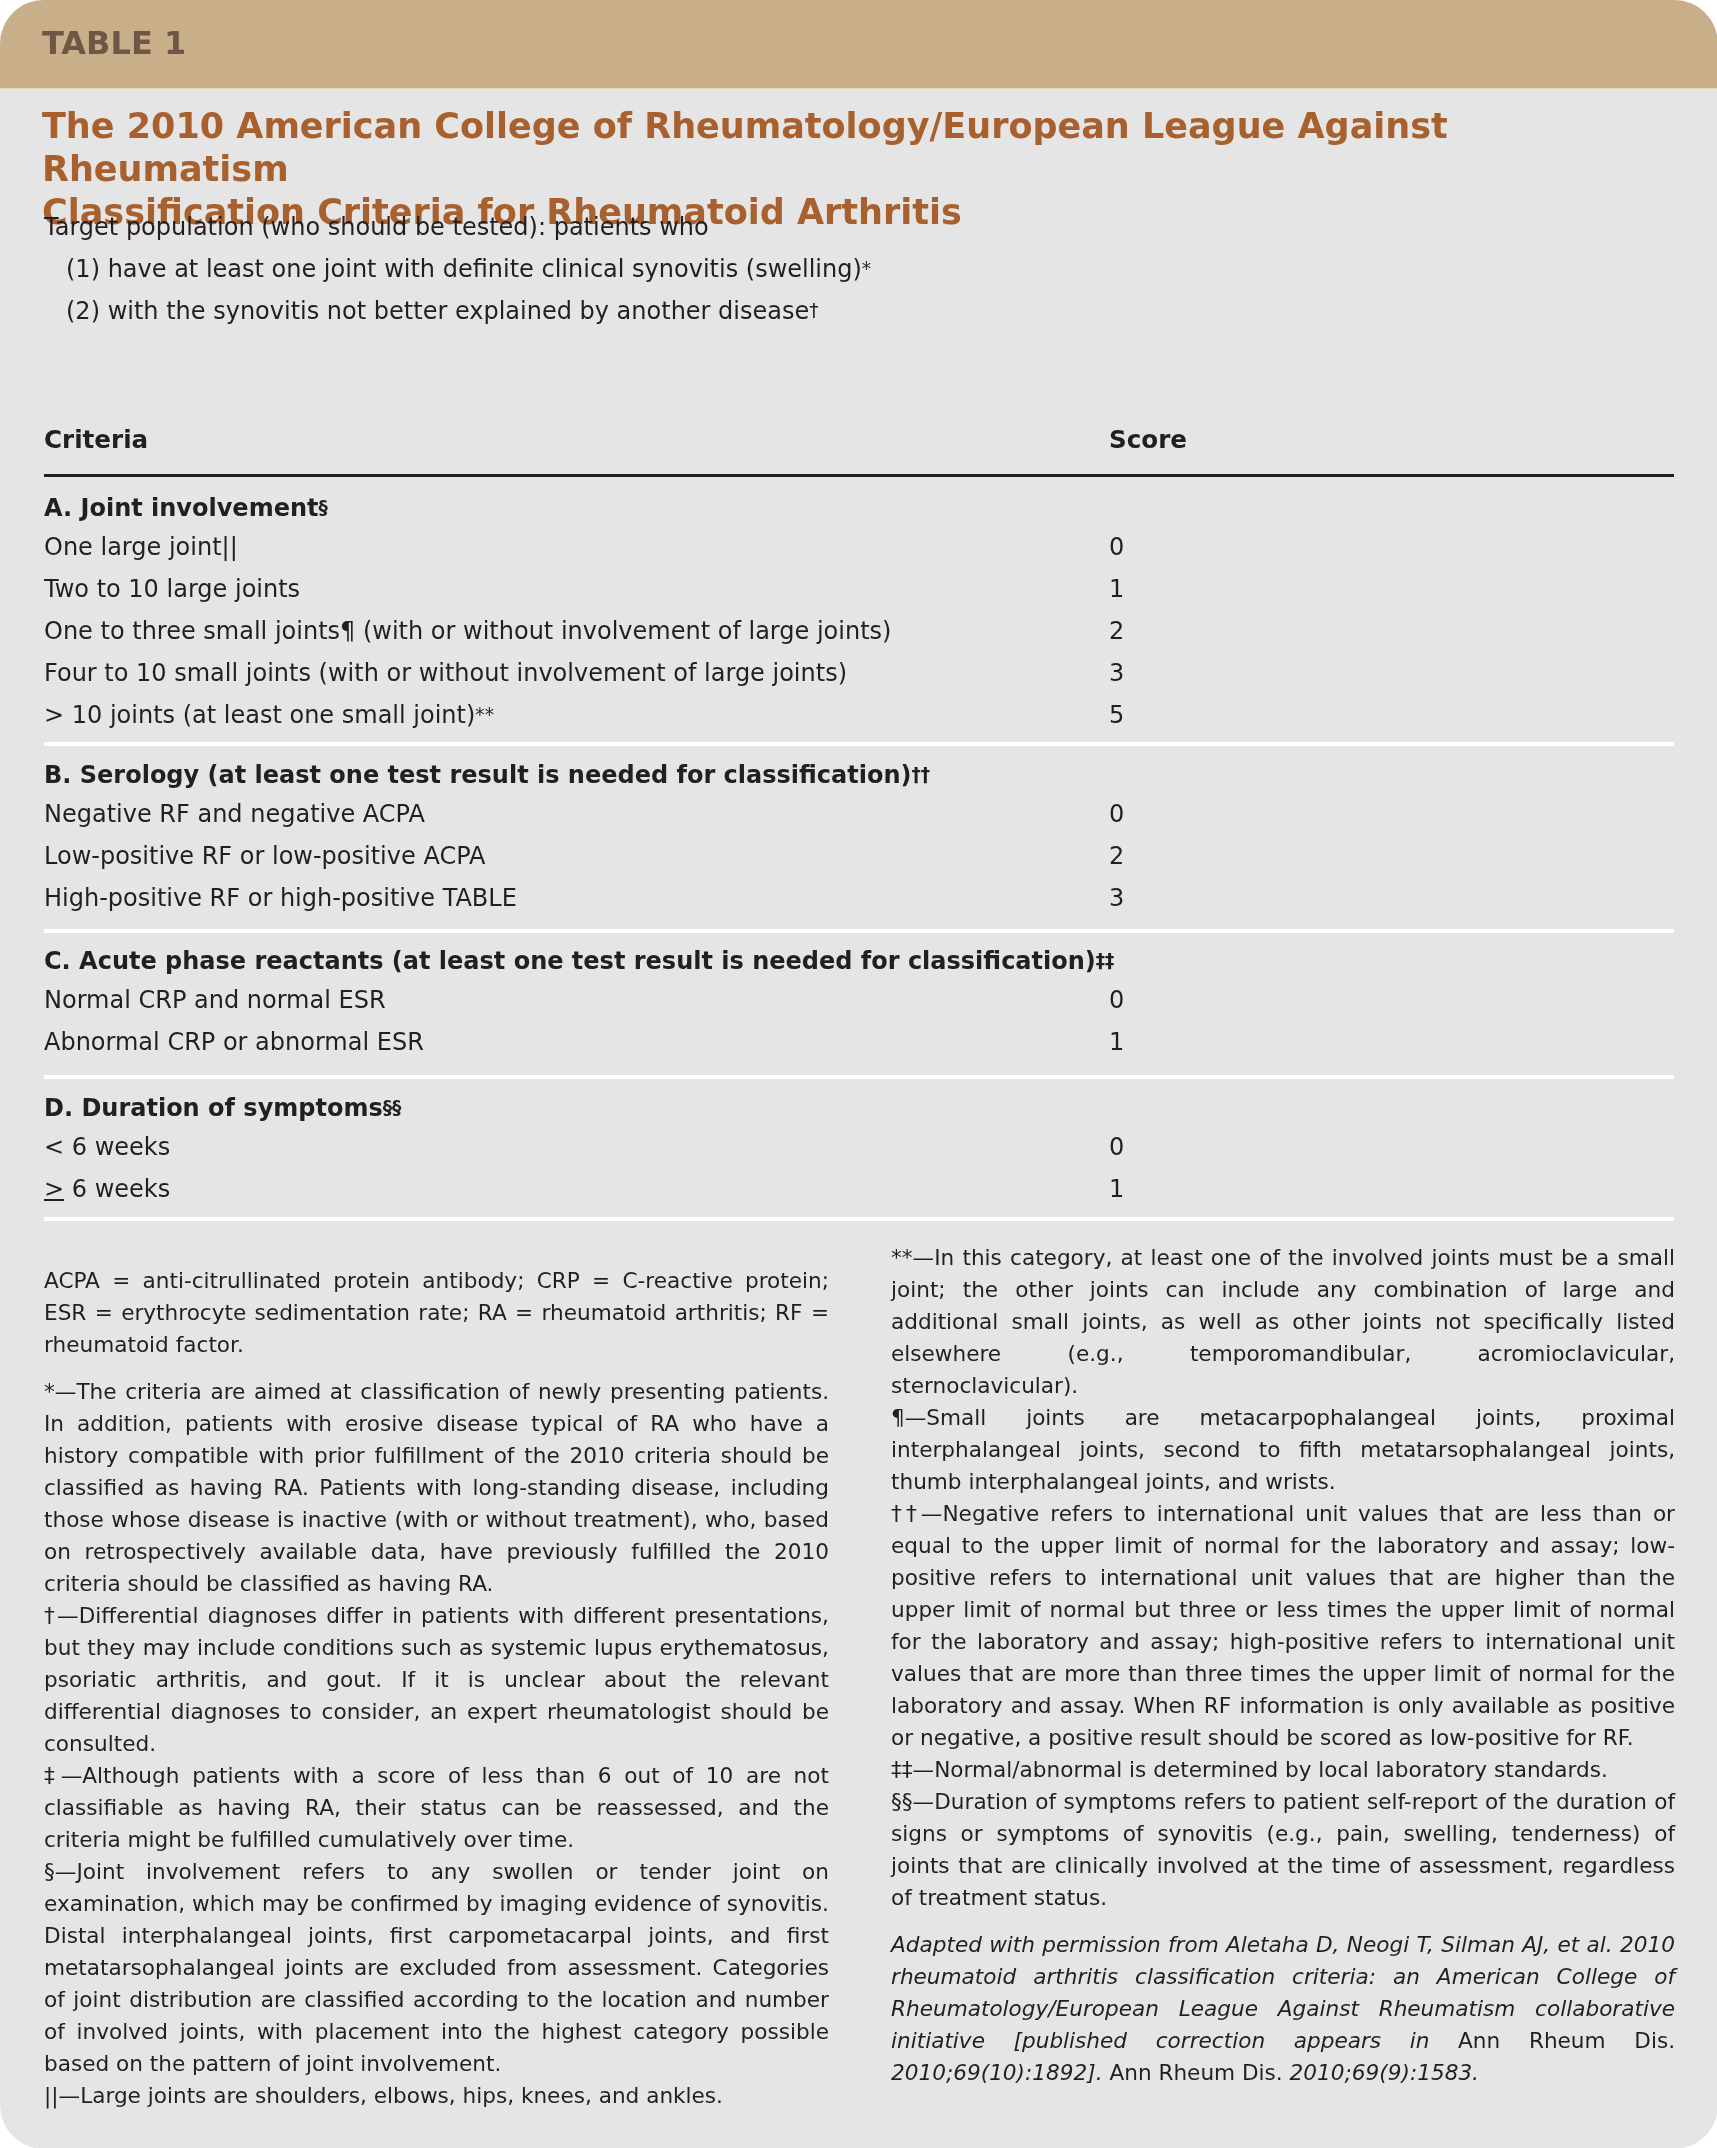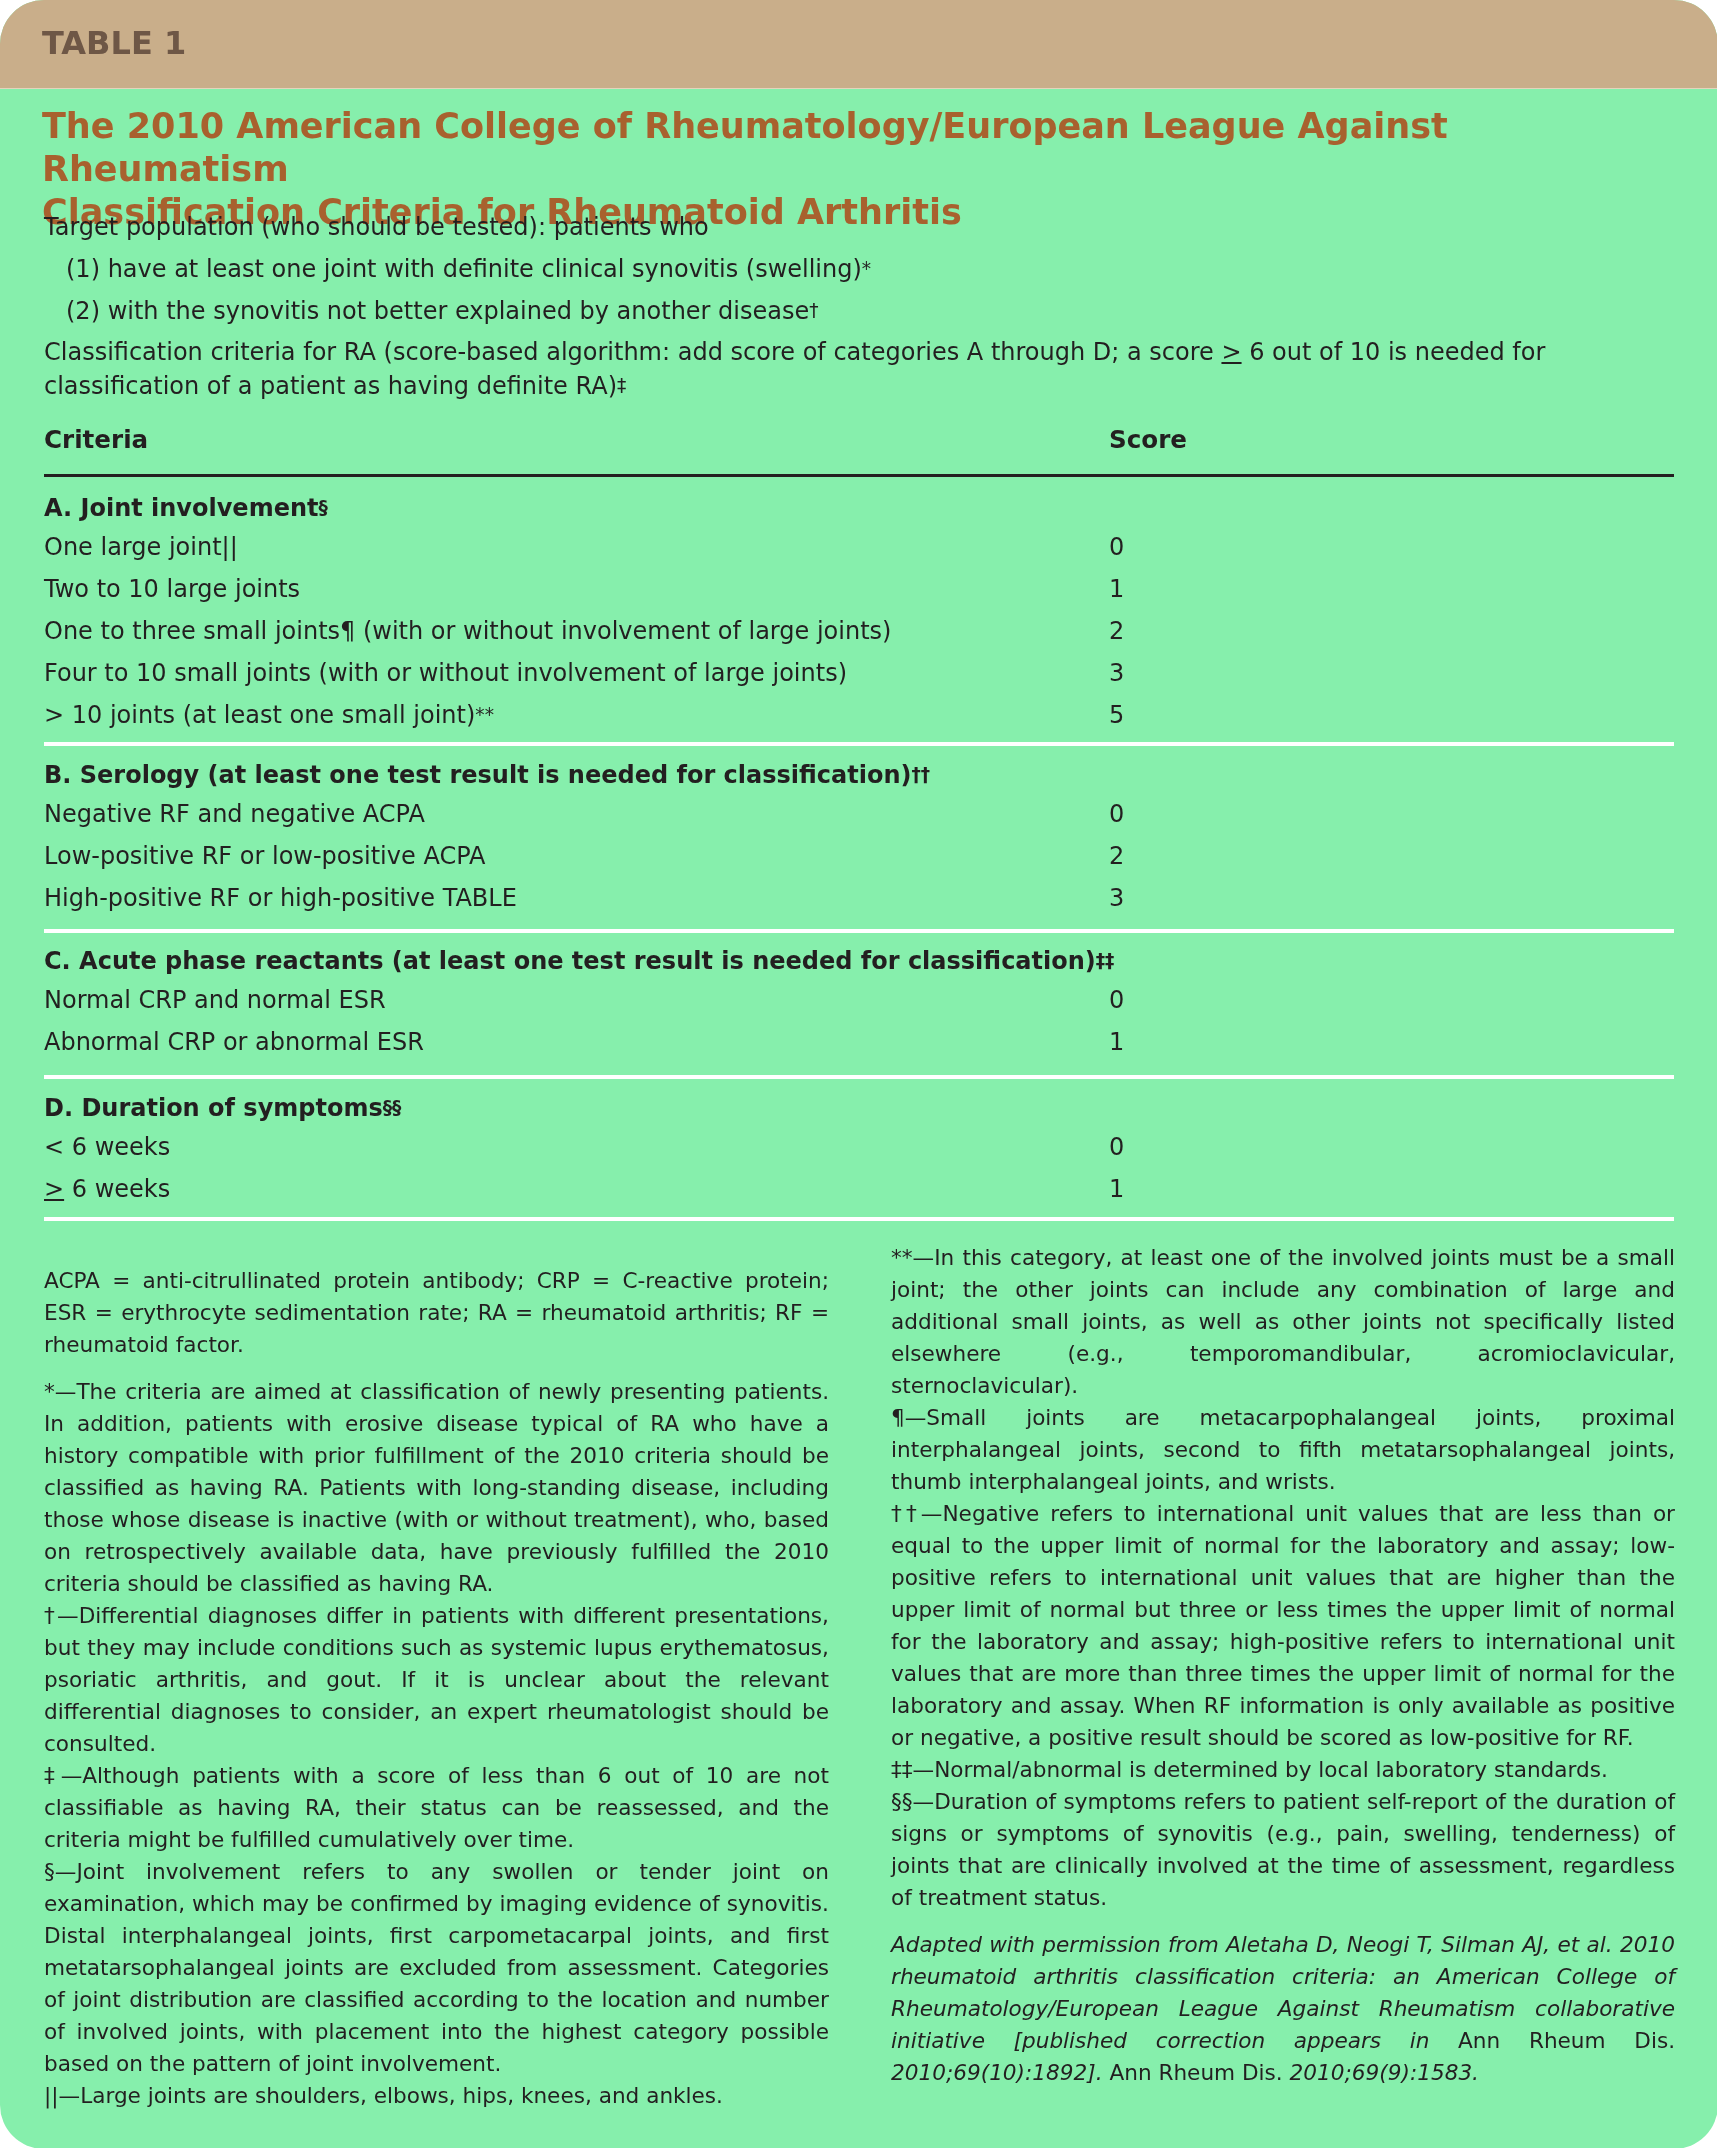--- a/index.html
+++ b/index.html
@@ -10,7 +10,7 @@
   }
   .card {
     position: absolute; left: 0; top: 0; width: 1718px; height: 2149px;
-    background: #86efac; border-radius: 44px; overflow: hidden;
+    background: #e5e5e5; border-radius: 44px; overflow: hidden;
   }
   .band {
     position: absolute; left: 0; top: 0; width: 100%; height: 88px;

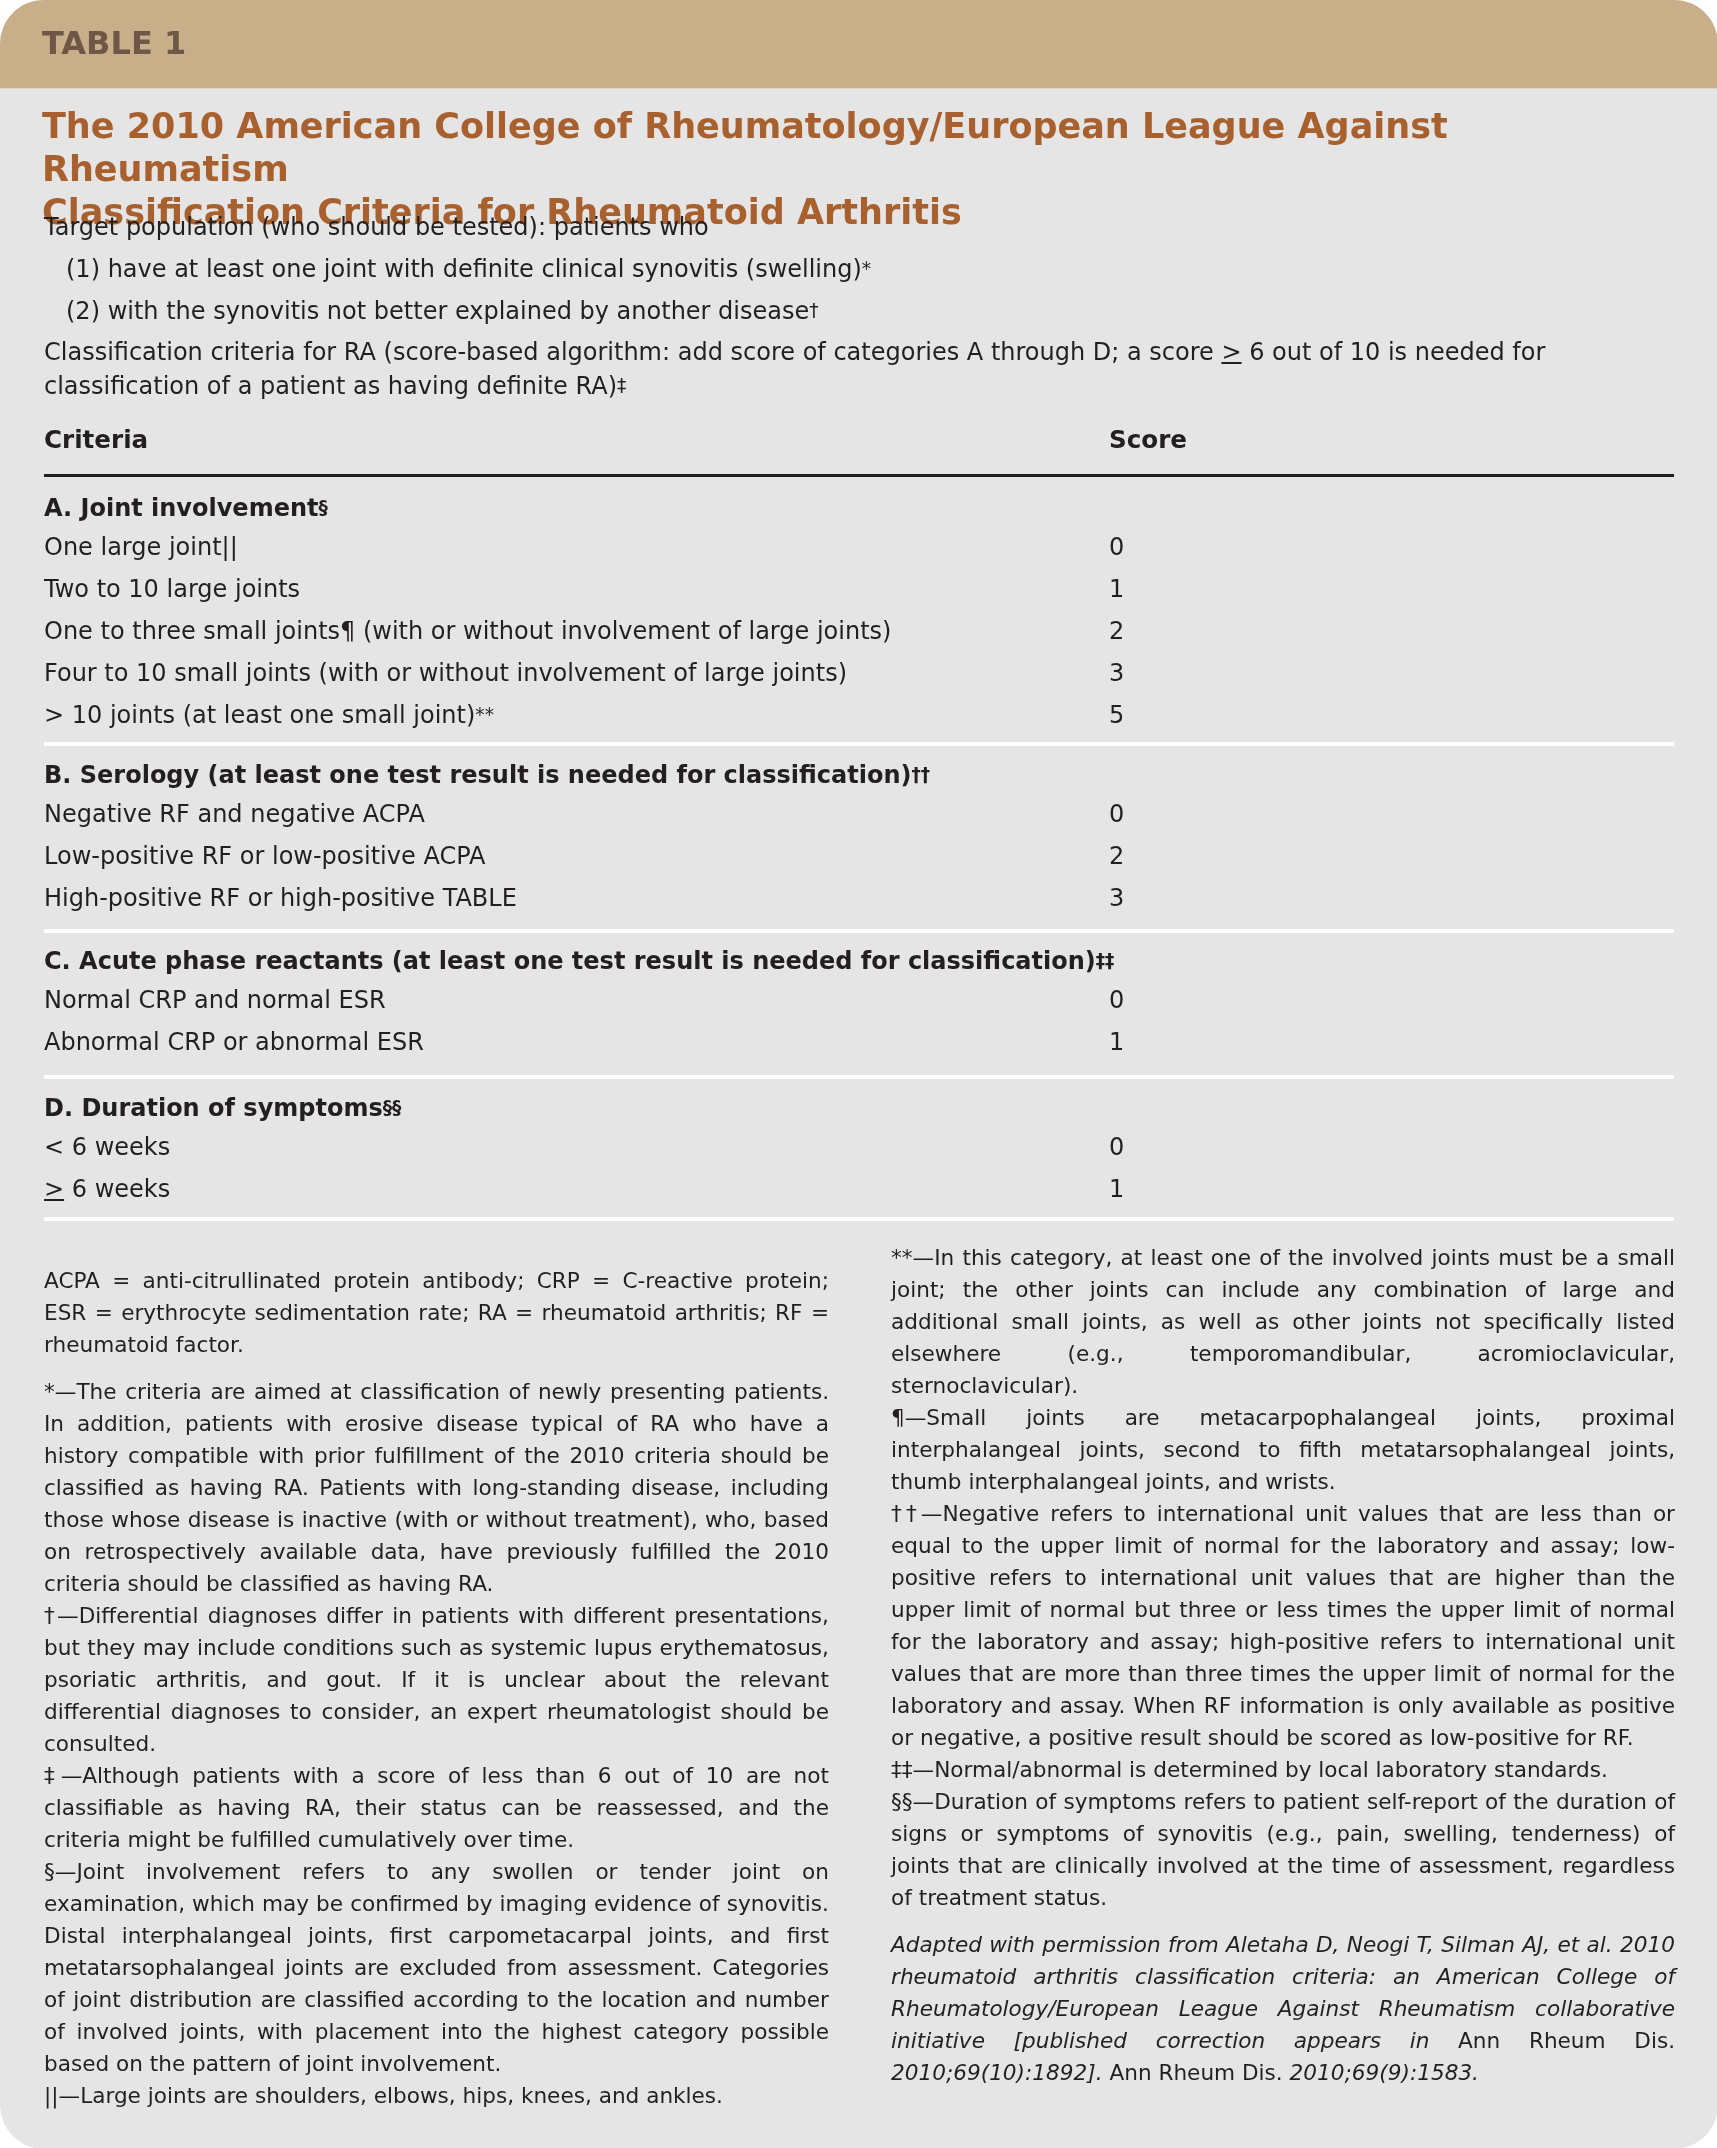--- a/index.html
+++ b/index.html
@@ -70,7 +70,6 @@
     <div>Target population (who should be tested): patients who</div>
     <div class="indent"><span>(1) have at least one joint with definite clinical synovitis (swelling)</span><span class="sym">*</span></div>
     <div class="indent"><span>(2) with the synovitis not better explained by another disease</span><span class="sym">†</span></div>
-    <div class="cont" style="margin-top:3.4px;"><span>Classification criteria for RA (score-based algorithm: add score of categories A through D; a score </span><span class="ul">&gt;</span><span> 6 out of 10 is needed for classification of a patient as having definite RA)</span><span class="sym">‡</span></div>
   </div>
 
   <div class="th-row">

